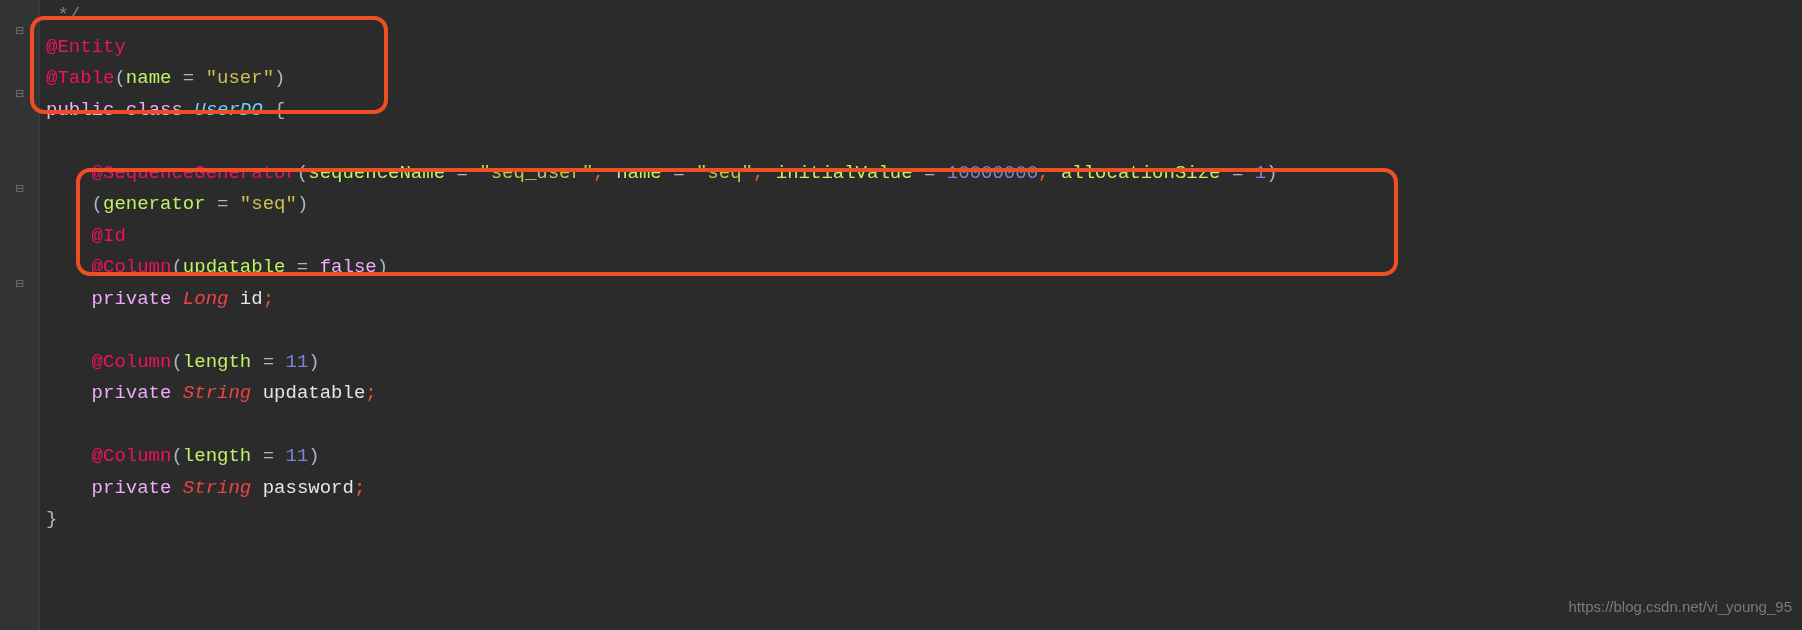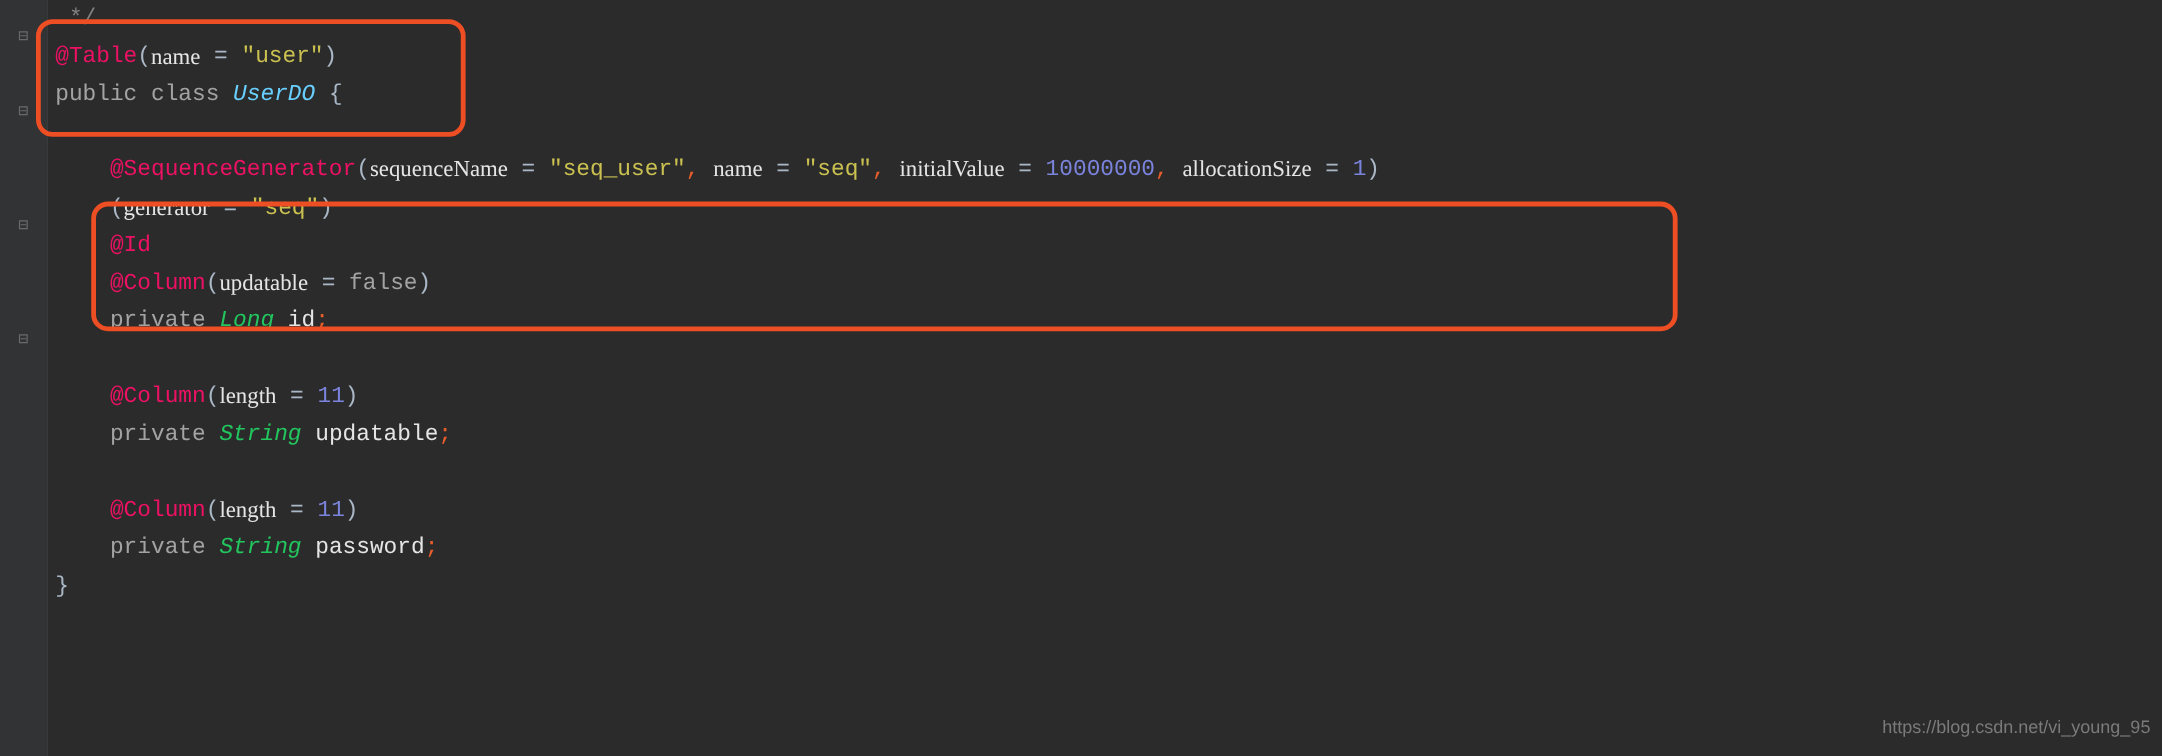--- a/index.html
+++ b/index.html
@@ -91,6 +91,7 @@
 <div class="code-area">
   <div class="line"><span class="tok-comment"> */</span></div>
 
+  <div class="line"><span class="tok-annotation">@Entity</span></div>
 
   <div class="line"><span class="tok-annotation">@Table</span><span class="tok-paren">(</span><span class="tok-paramname">name</span><span class="tok-equals"> = </span><span class="tok-string">"user"</span><span class="tok-paren">)</span></div>
 

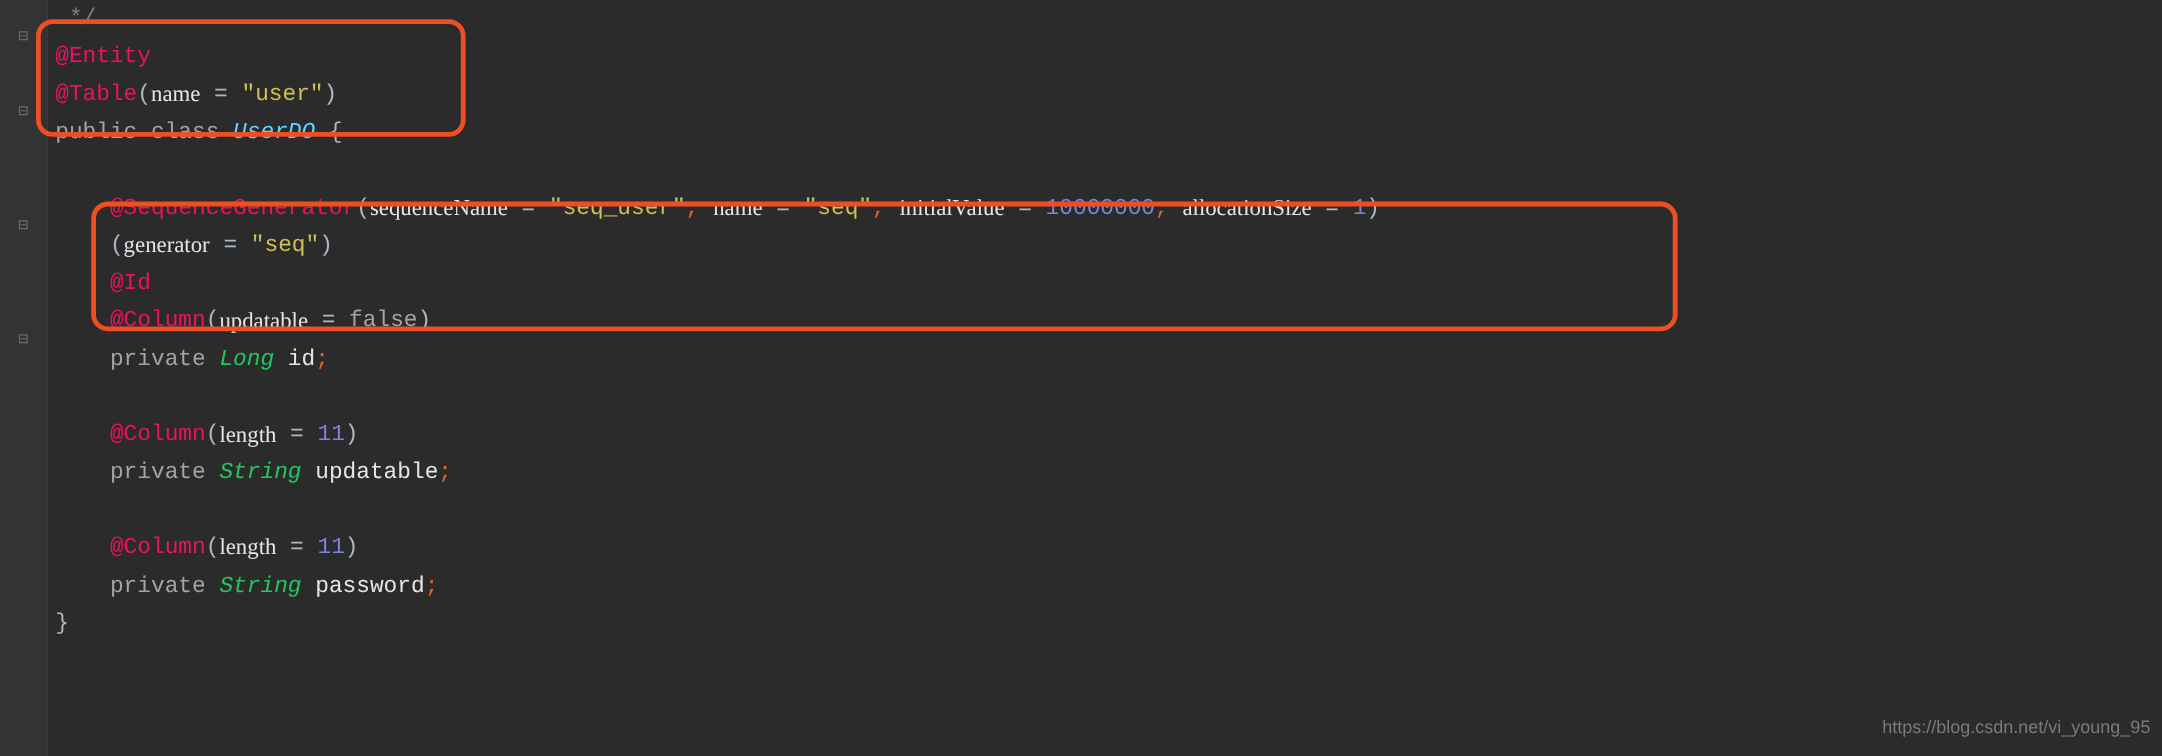--- a/index.html
+++ b/index.html
@@ -54,7 +54,7 @@
   .tok-classname { color: #68cfff; font-style: italic; font-family: Liberation Mono, monospace; }
   .tok-type-italic { color: #22c55e; font-style: italic; }
   .tok-paren { color: #a9b7c6; }
-  .tok-paramname { color: #e5e5e5; font-family: Liberation Serif, serif; }
+  .tok-paramname { color: #bef264; }
   .tok-string { color: #cac151; }
   .tok-number { color: #7b84dd; }
   .tok-comma { color: #e85e2b; }

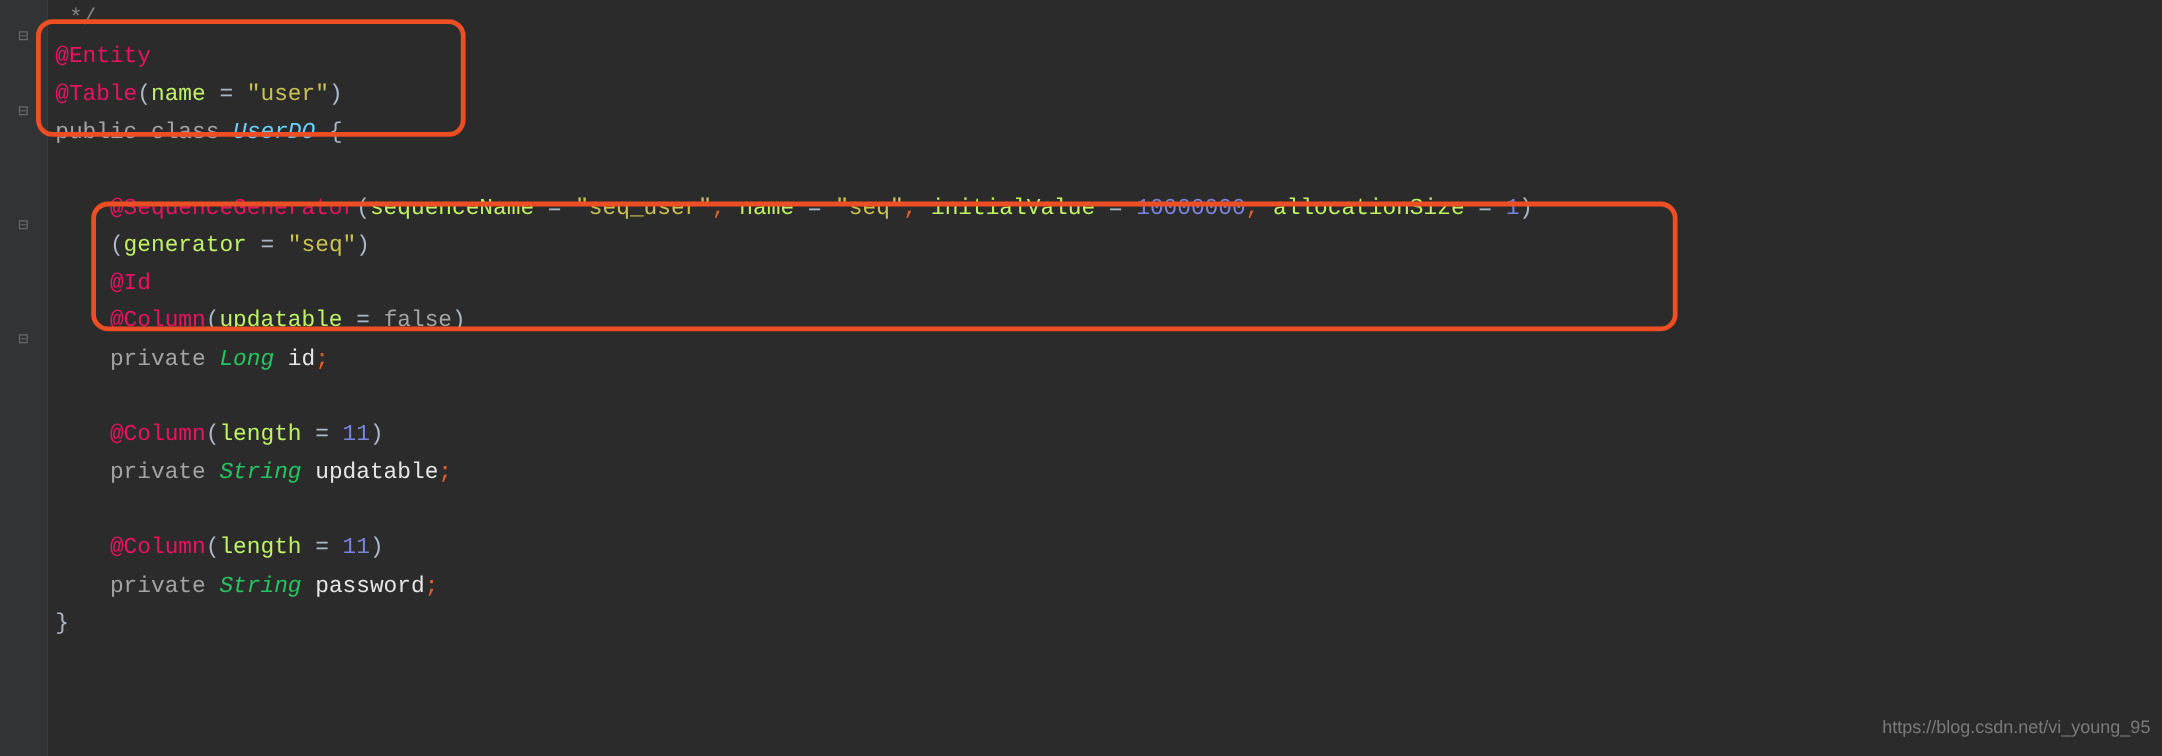--- a/index.html
+++ b/index.html
@@ -50,7 +50,7 @@
   }
   .tok-comment { color: #808080; }
   .tok-annotation { color: #ed1164; }
-  .tok-keyword { color: #a3a3a3; }
+  .tok-keyword { color: #f0abfc; }
   .tok-classname { color: #68cfff; font-style: italic; font-family: Liberation Mono, monospace; }
   .tok-type-italic { color: #22c55e; font-style: italic; }
   .tok-paren { color: #a9b7c6; }

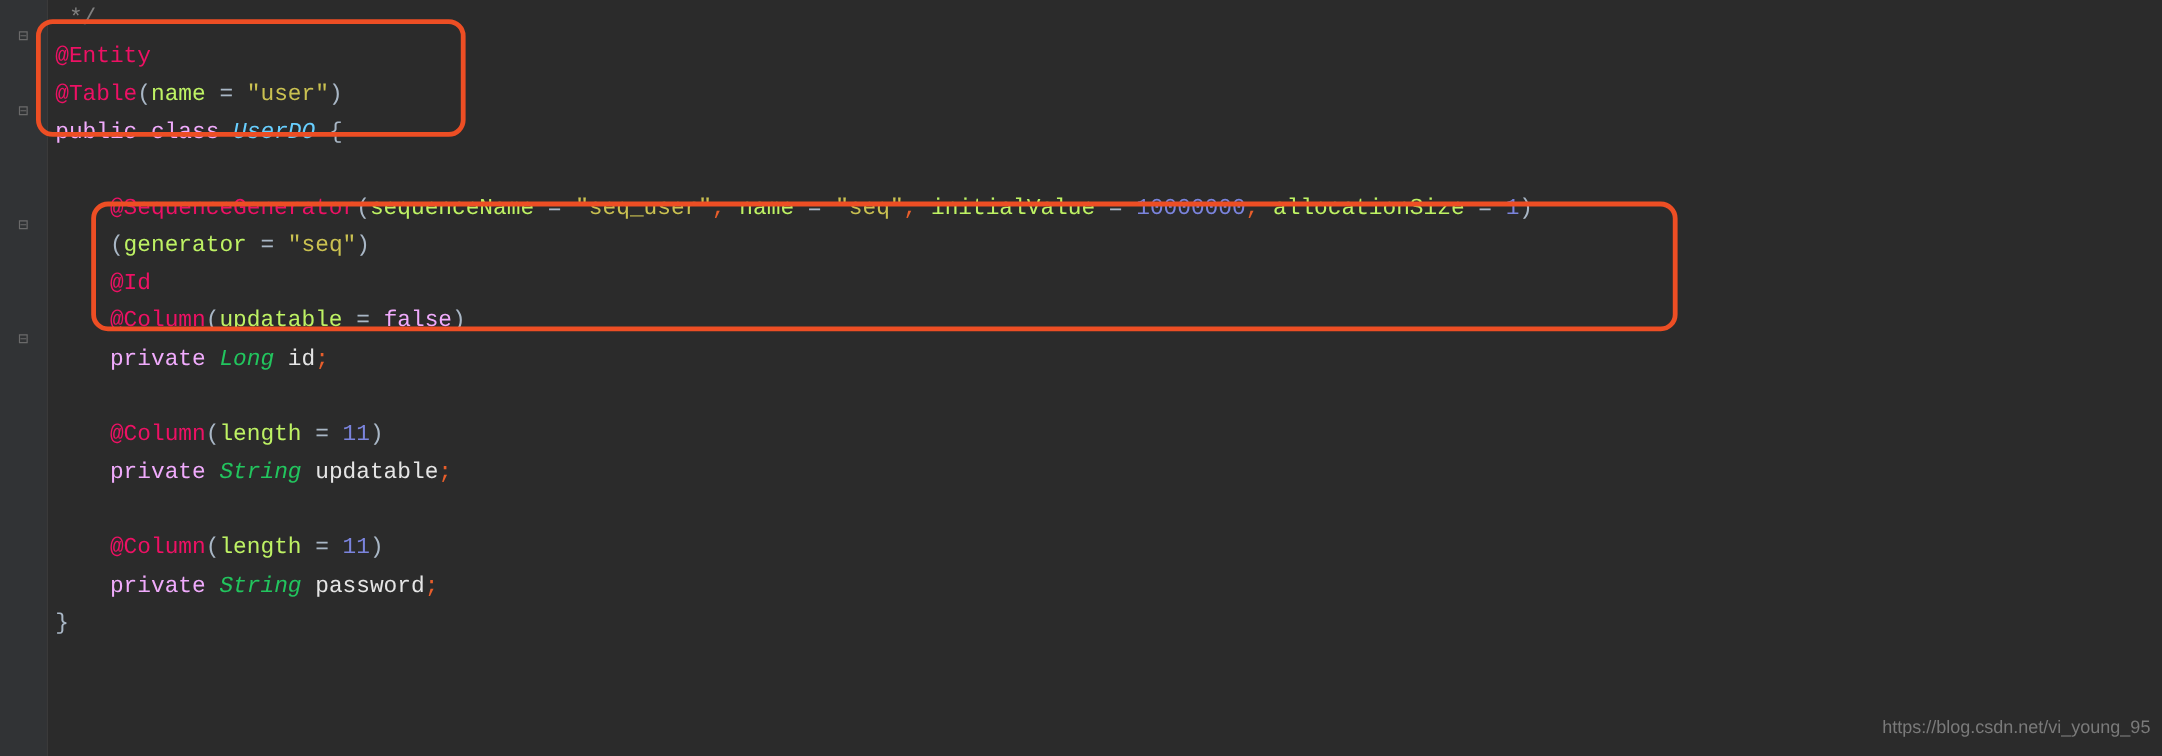--- a/index.html
+++ b/index.html
@@ -52,7 +52,7 @@
   .tok-annotation { color: #ed1164; }
   .tok-keyword { color: #f0abfc; }
   .tok-classname { color: #68cfff; font-style: italic; font-family: Liberation Mono, monospace; }
-  .tok-type-italic { color: #22c55e; font-style: italic; }
+  .tok-type-italic { color: #ef4444; font-style: italic; }
   .tok-paren { color: #a9b7c6; }
   .tok-paramname { color: #bef264; }
   .tok-string { color: #cac151; }

